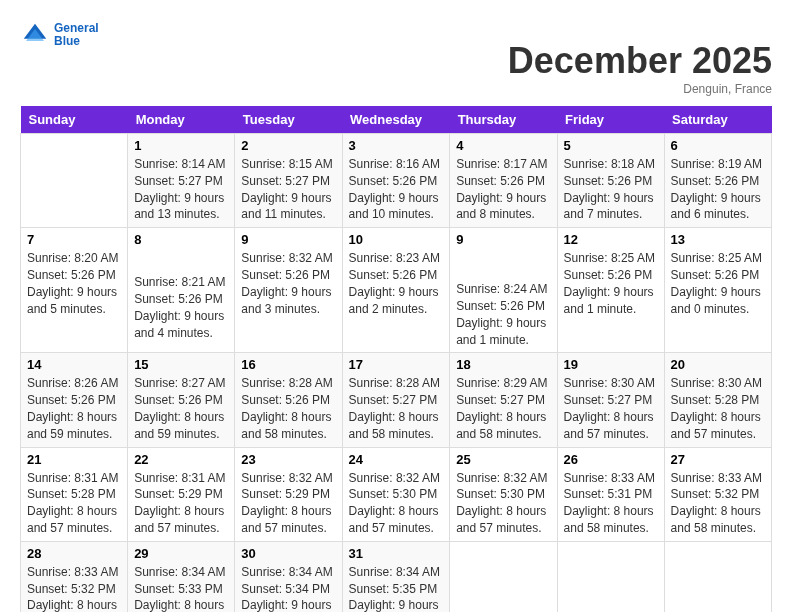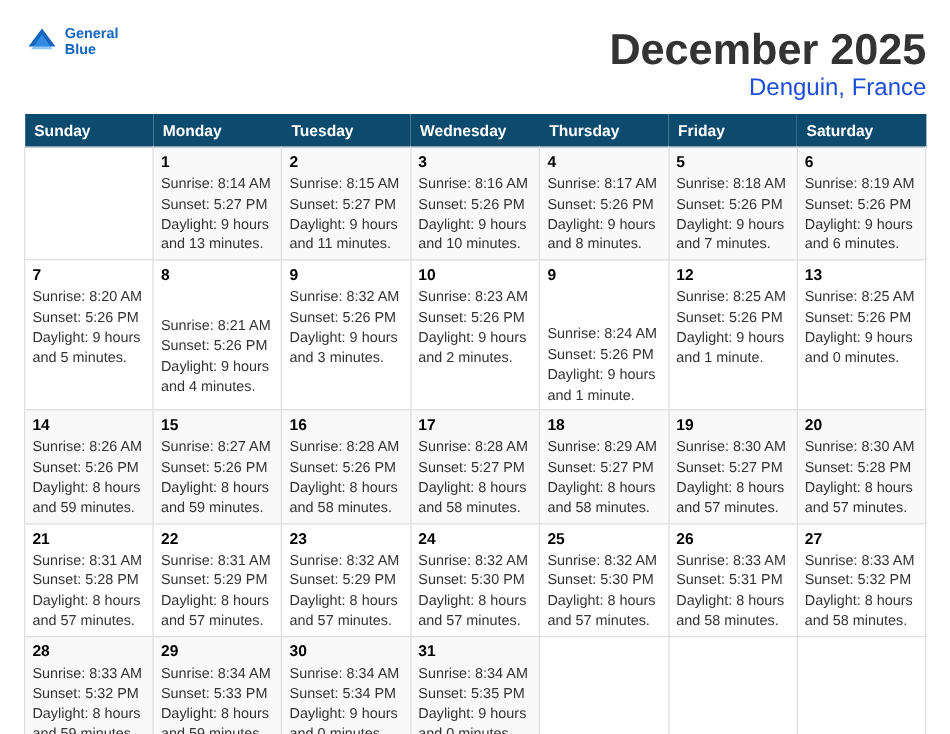--- a/index.html
+++ b/index.html
@@ -41,6 +41,7 @@
       font-size: 36px;
       font-weight: bold;
       color: #333;
+      margin-top: 20px;
     }
     .subtitle {
       font-size: 20px;

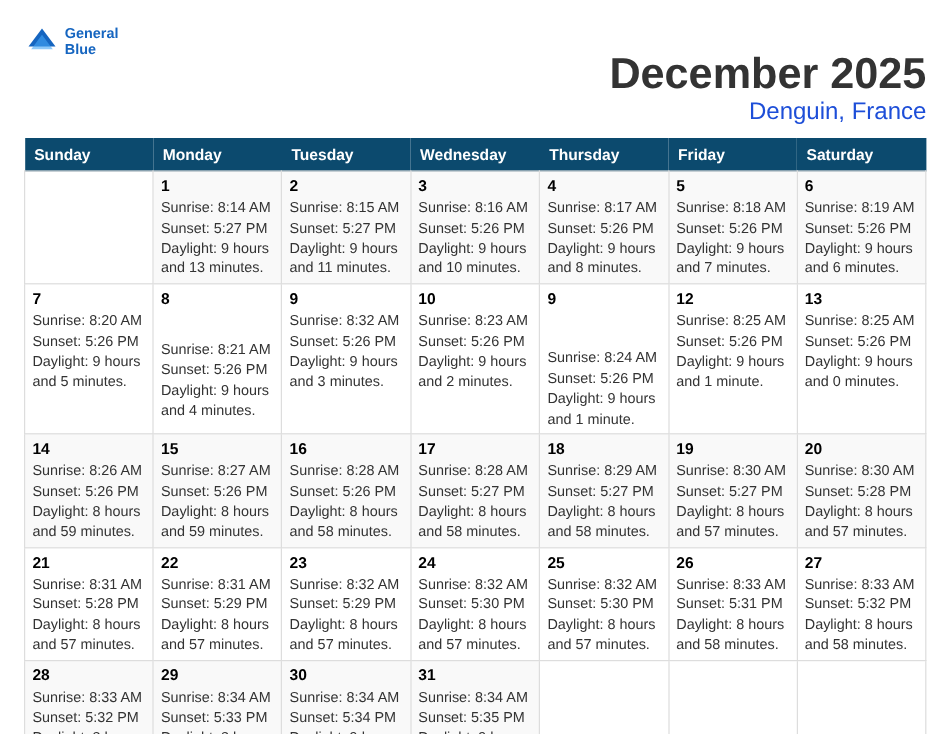--- a/index.html
+++ b/index.html
@@ -44,8 +44,8 @@
       margin-top: 20px;
     }
     .subtitle {
-      font-size: 20px;
-      color: #1d4ed8;
+      font-size: 12px;
+      color: #737373;
     }
     table {
       width: 100%;

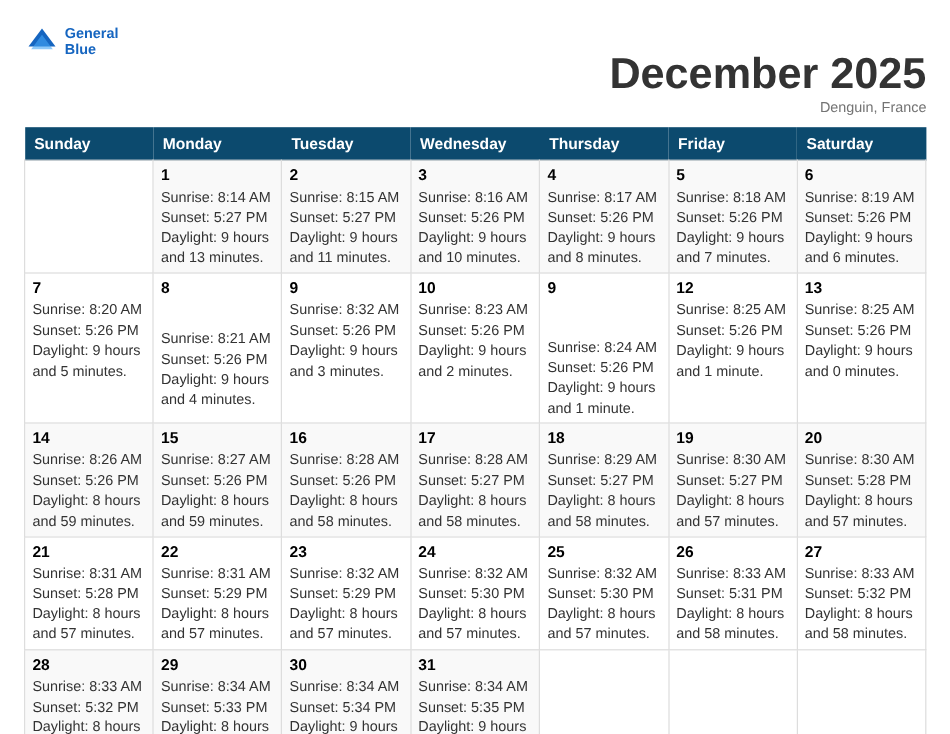--- a/index.html
+++ b/index.html
@@ -53,7 +53,7 @@
       font-size: 11px;
     }
     thead tr th {
-      background-color: #0c4a6e;
+      background-color: #6d28d9;
       color: #fff;
       text-align: left;
       padding: 6px 8px;

